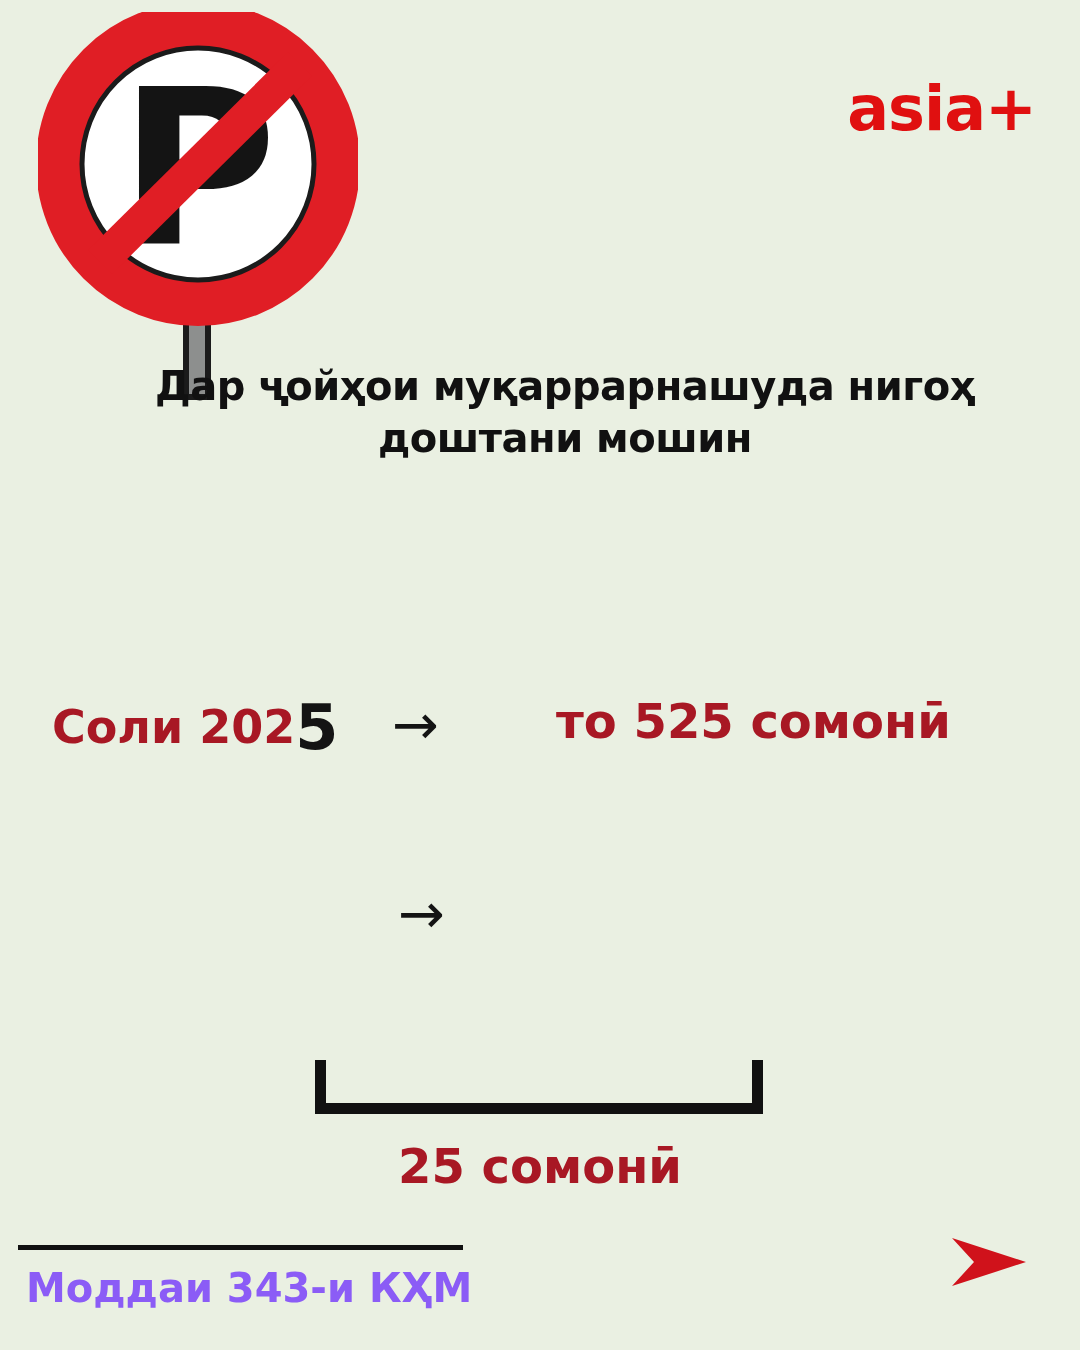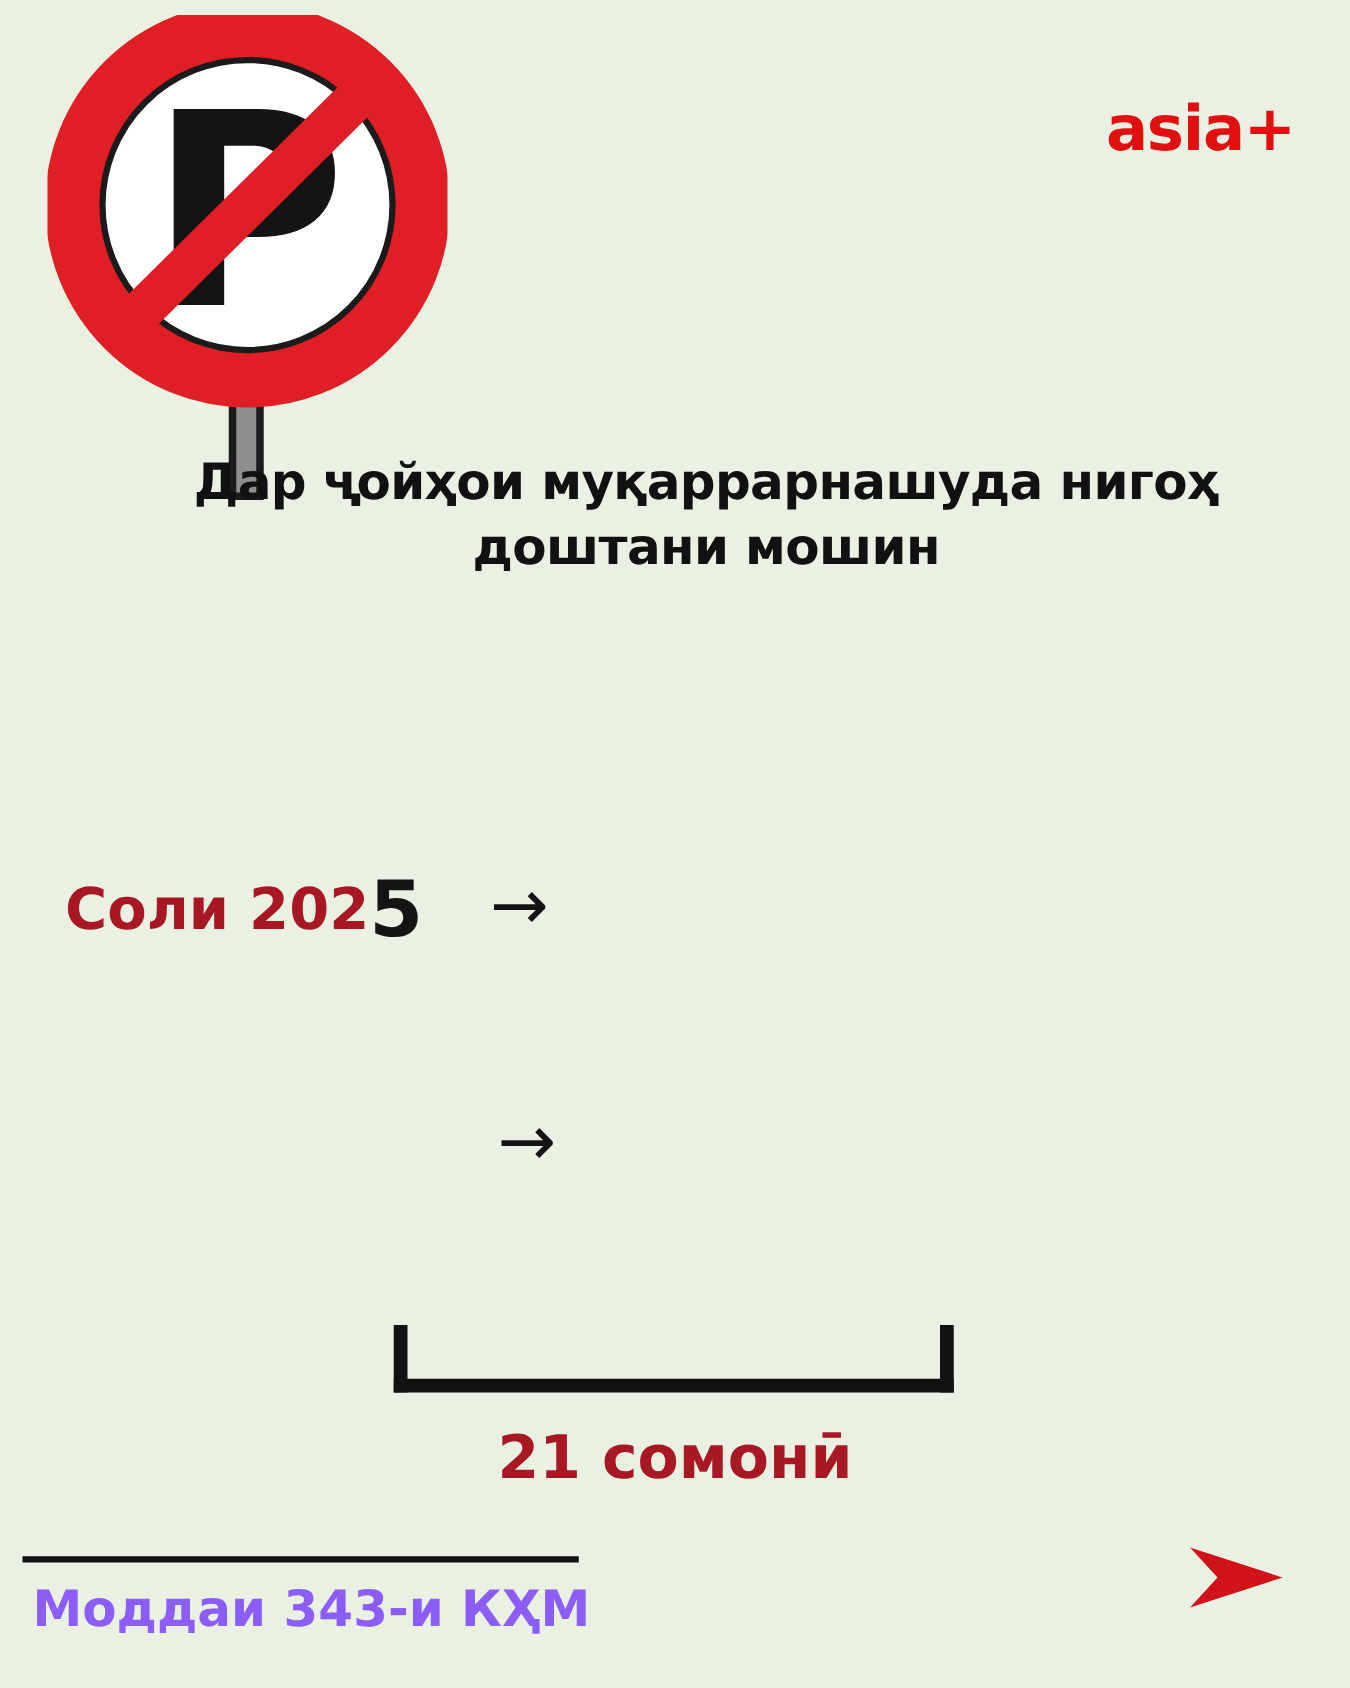--- a/index.html
+++ b/index.html
@@ -27,7 +27,7 @@
     top: 78px;
     font-family: "DejaVu Sans", sans-serif;
     font-weight: 700;
-    font-size: 50px;
+    font-size: 62px;
     color: #e01010;
     letter-spacing: -1px;
     line-height: 1;

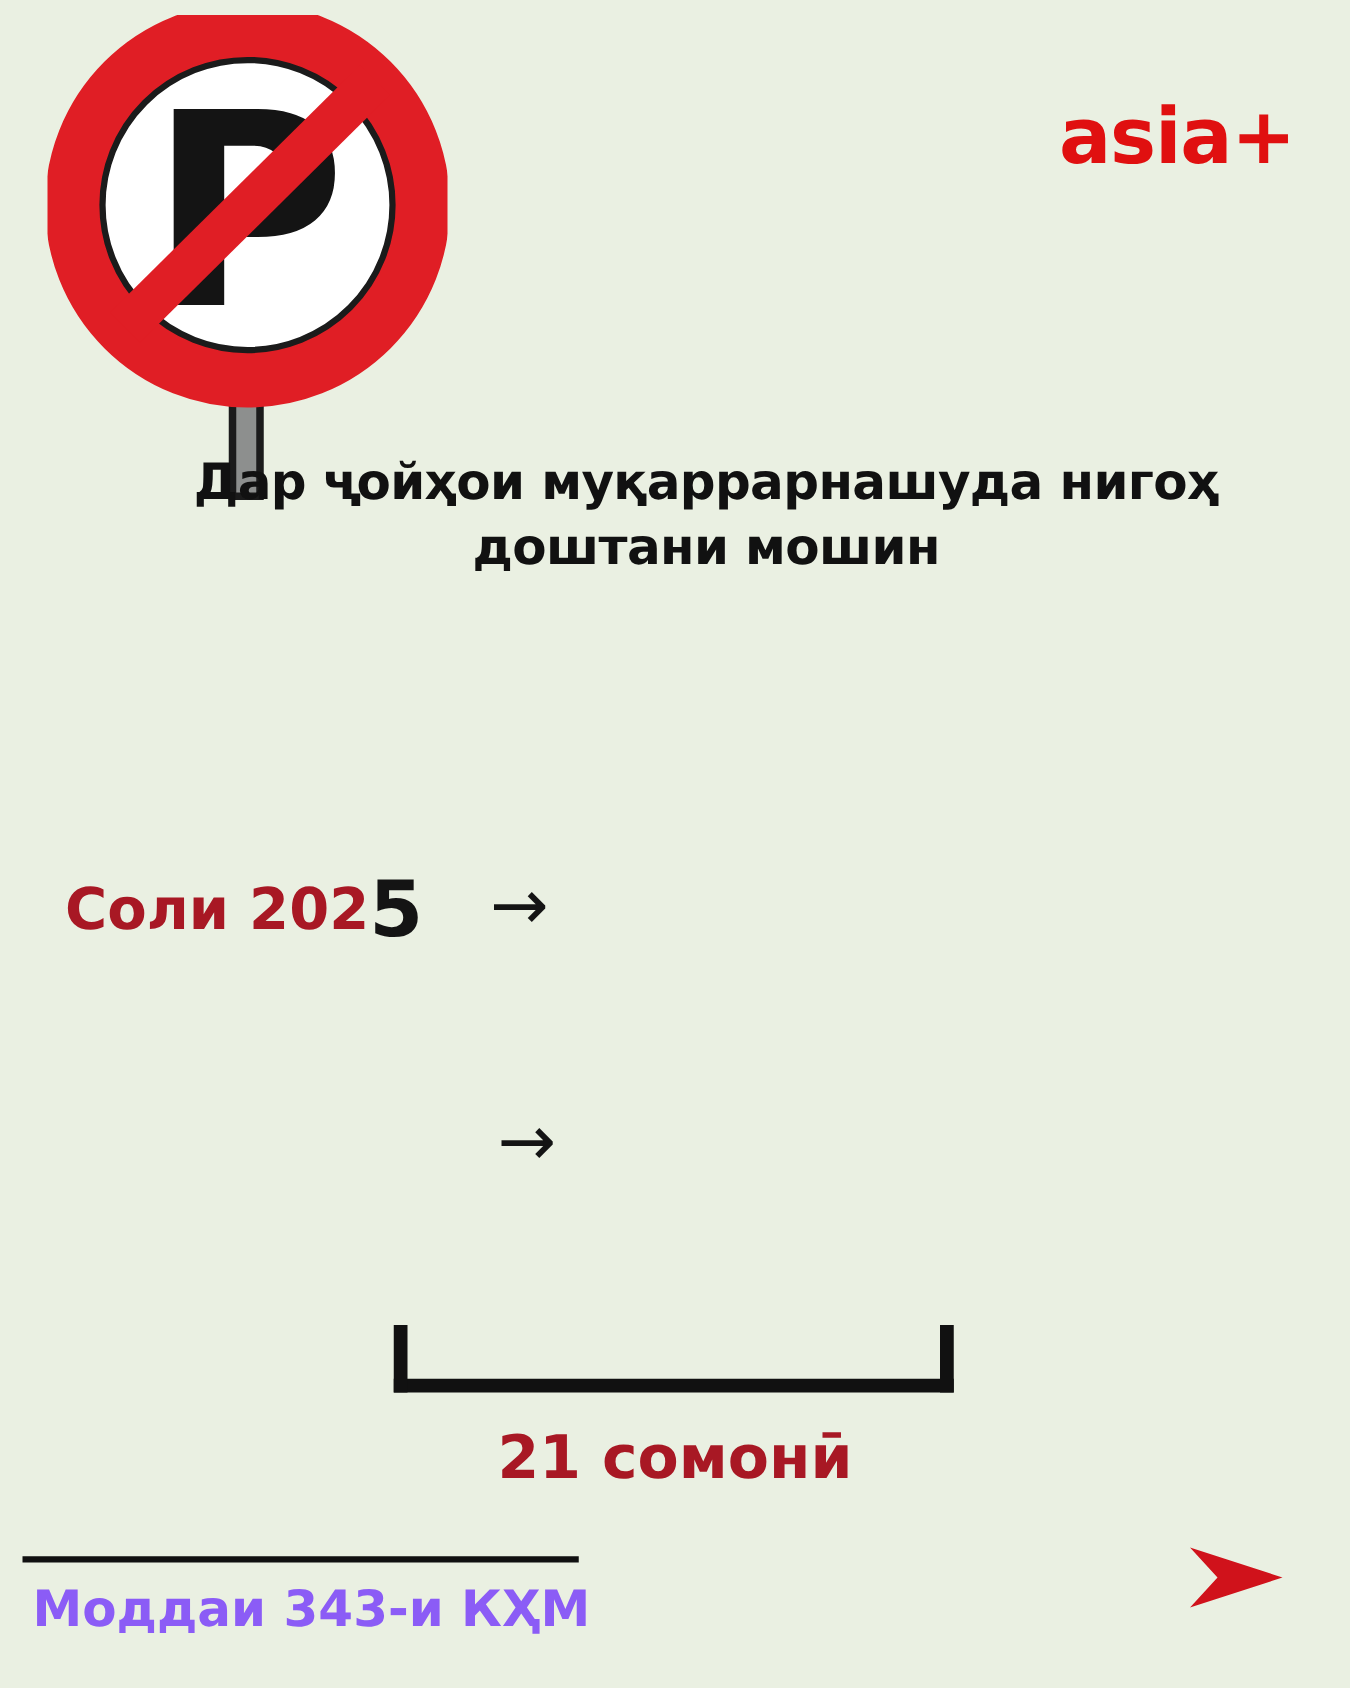--- a/index.html
+++ b/index.html
@@ -201,6 +201,7 @@
       <span>Соли 202</span><span class="year-big">5</span>
     </div>
     <div class="arrow">→</div>
+    <div class="amount">то 525 сомонӣ</div>
   </div>
 
   <div class="row r2">

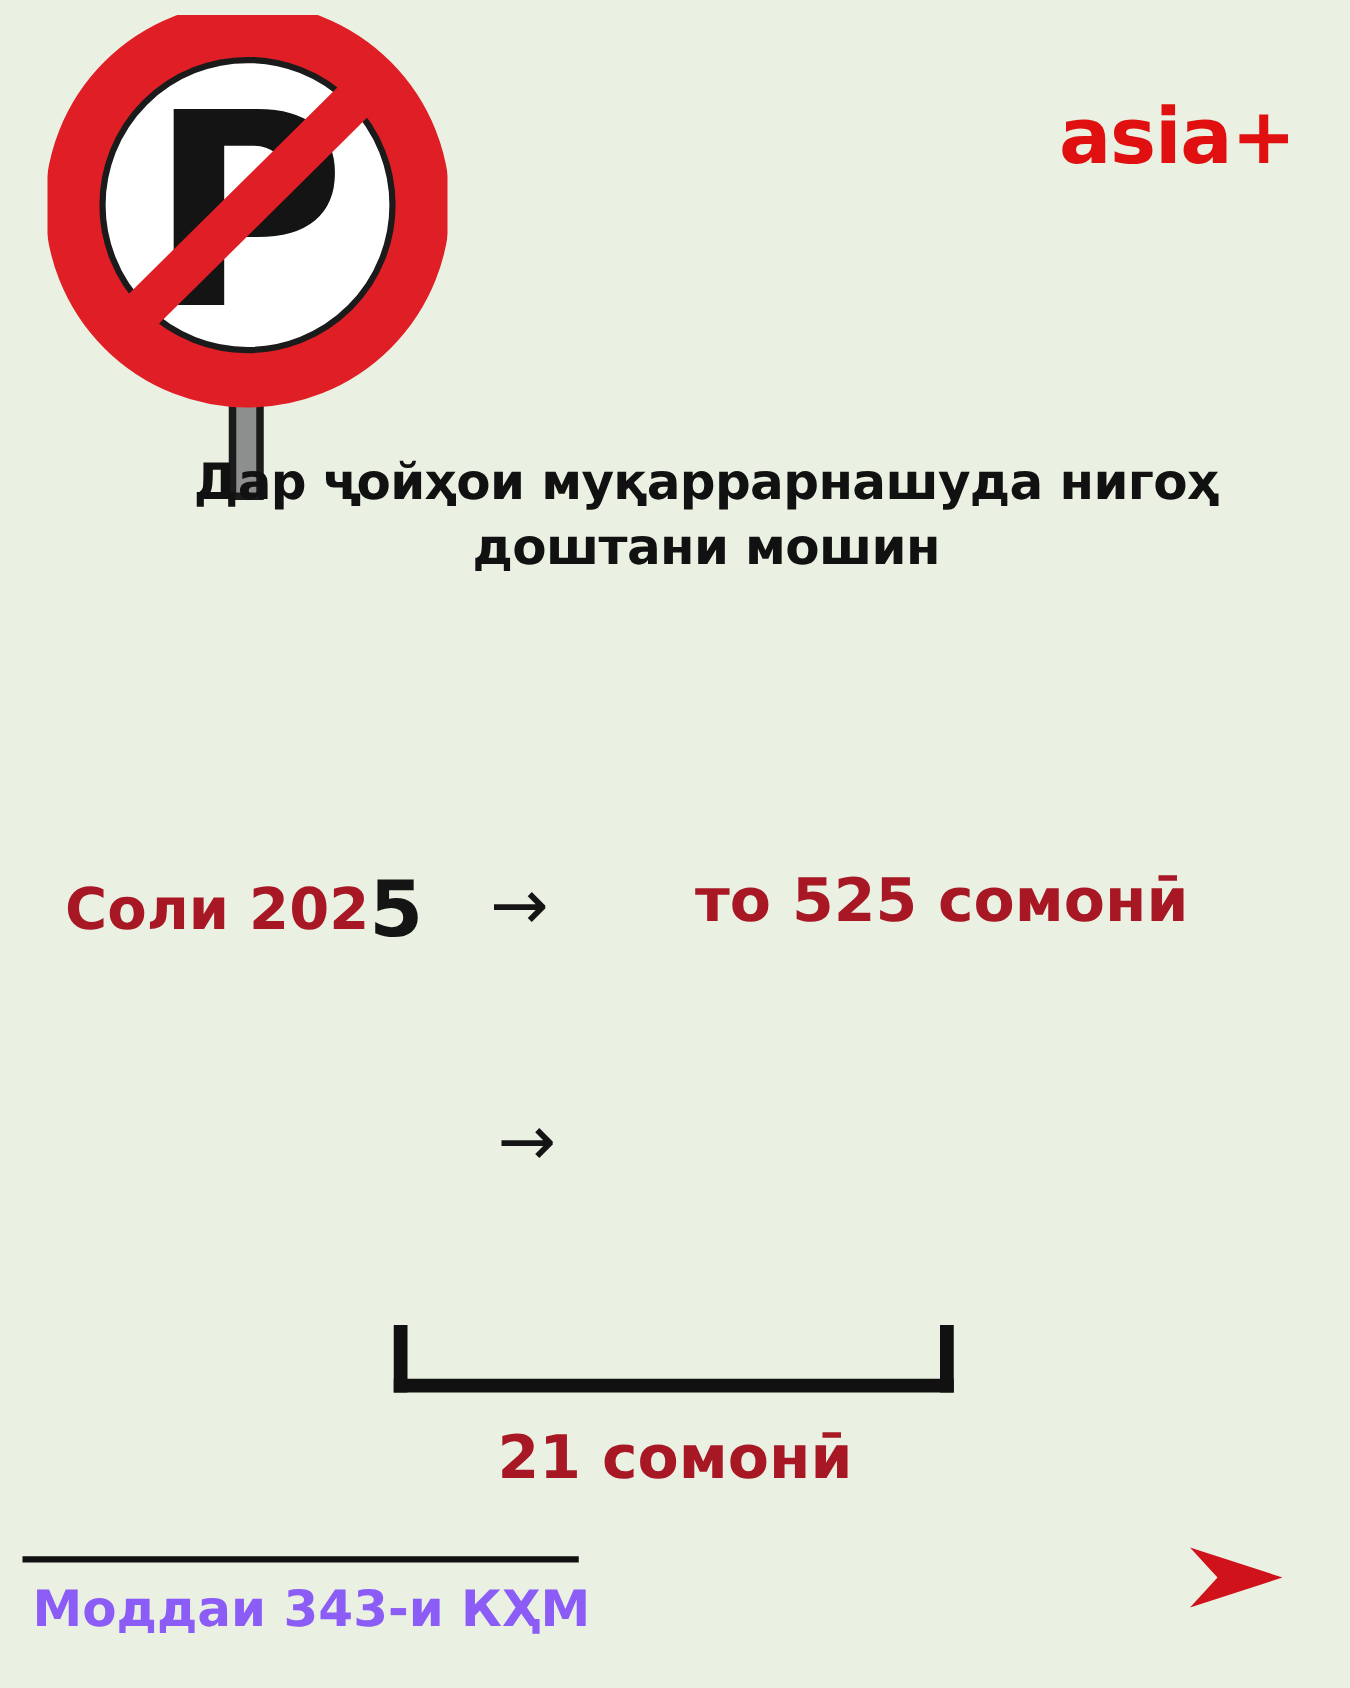--- a/index.html
+++ b/index.html
@@ -209,7 +209,7 @@
   </div>
 
   <div class="bracket"></div>
-  <div class="diff-value">21 сомонӣ</div>
+  <div class="diff-value">25 сомонӣ</div>
 
   <div class="footer-rule"></div>
   <div class="footer-text">Моддаи 343-и КҲМ</div>

